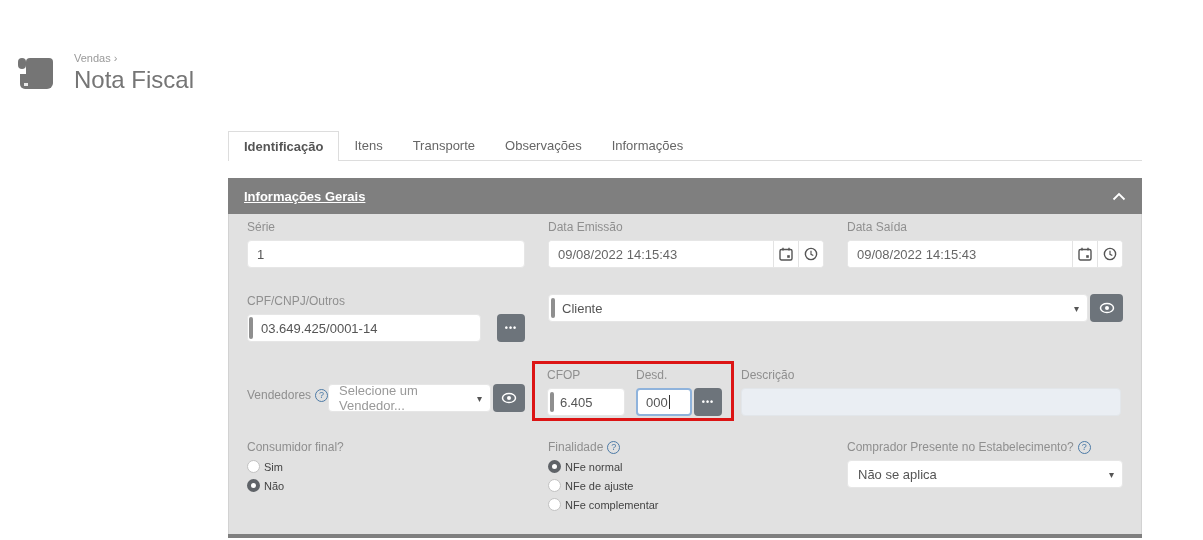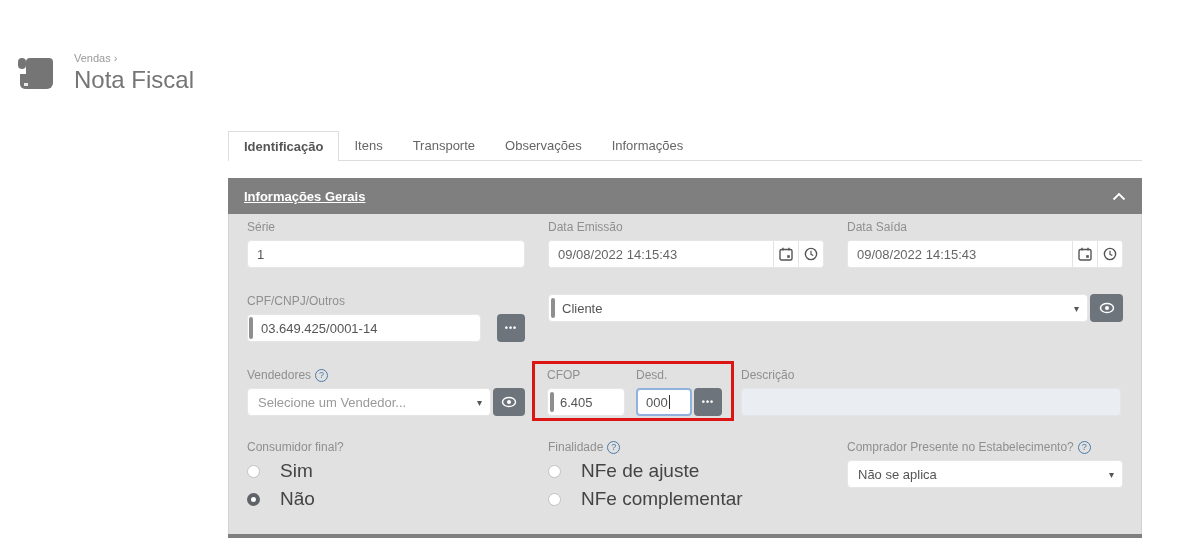--- a/index.html
+++ b/index.html
@@ -66,7 +66,7 @@
 
   
   .row3 { display:flex; margin-bottom:24px; }
-  .vend-wrap { width:278px; margin-right:22px; display:flex; flex-direction:column; }
+  .vend-wrap { width:278px; margin-right:22px; display:flex; flex-direction:row;margin-top:12px; }
   .cfop-wrap { width:176px; margin-right:18px; display:flex; }
   .desc-wrap { flex:1; display:flex; flex-direction:column; }
   .cfop-col { width:78px; margin-right:11px; }

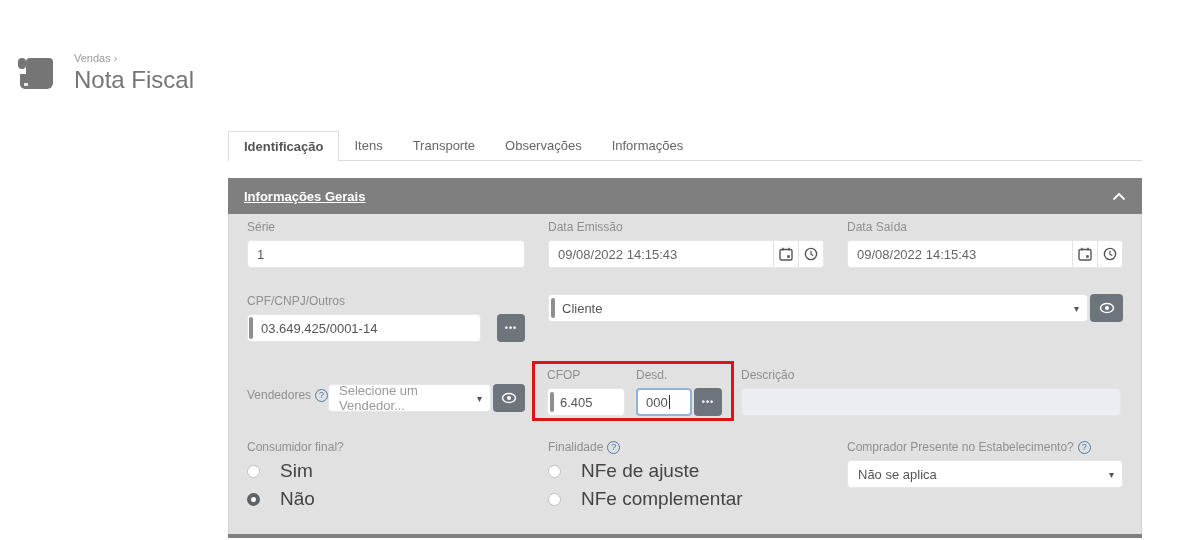--- a/index.html
+++ b/index.html
@@ -88,7 +88,7 @@
 
   
   .radio-group { display:flex; flex-direction:column; gap:6px; margin-top:1px; }
-  .radio { display:flex; align-items:center; gap:20px; font-size:19px; color:#444; cursor:pointer; }
+  .radio { display:flex; align-items:center; gap:4px; font-size:11px; color:#444; cursor:pointer; }
   .rb { width:13px; height:13px; border-radius:50%; background:#fff; border:1px solid #c2c2c2;
         flex:none; }
   .rb.checked { border:4px solid #5f6368; }

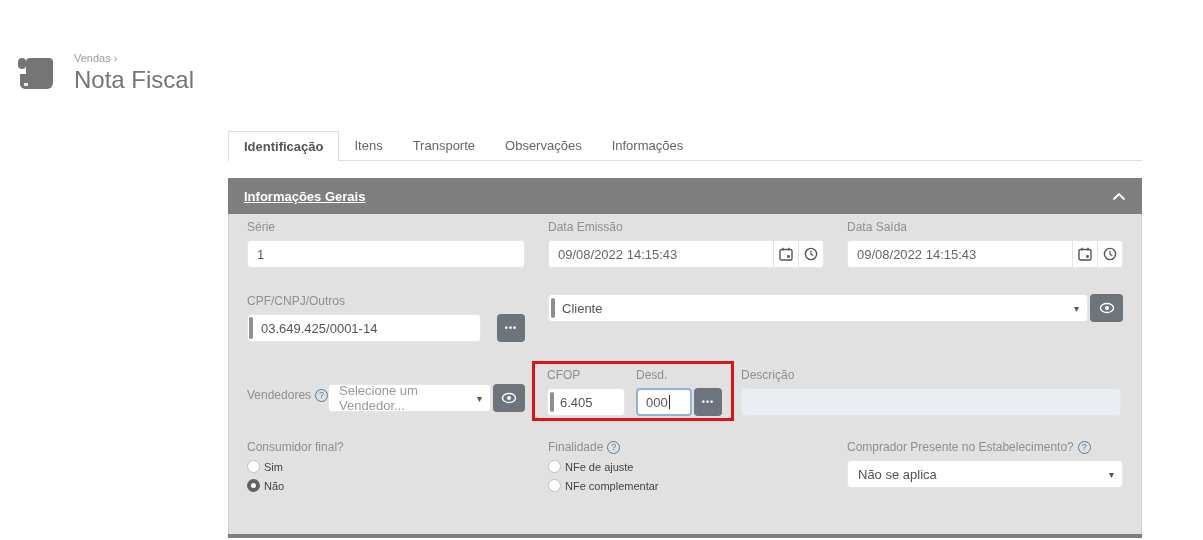--- a/index.html
+++ b/index.html
@@ -294,6 +294,10 @@
             </div>
             <div class="radio-group">
               <label class="radio">
+                <span class="rb checked"></span>
+                <span>NFe normal</span>
+              </label>
+              <label class="radio">
                 <span class="rb"></span>
                 <span>NFe de ajuste</span>
               </label>

